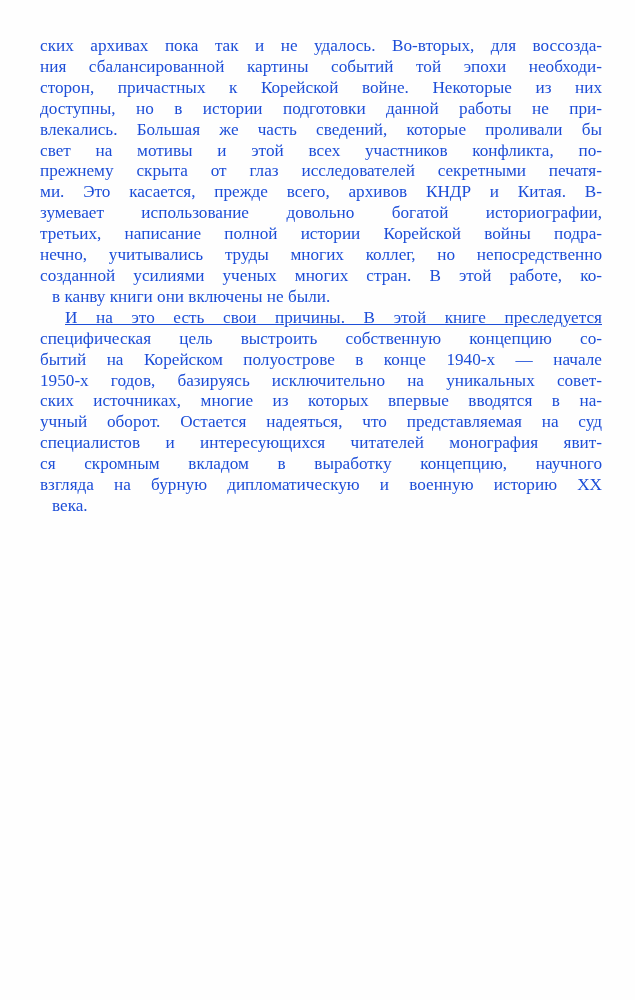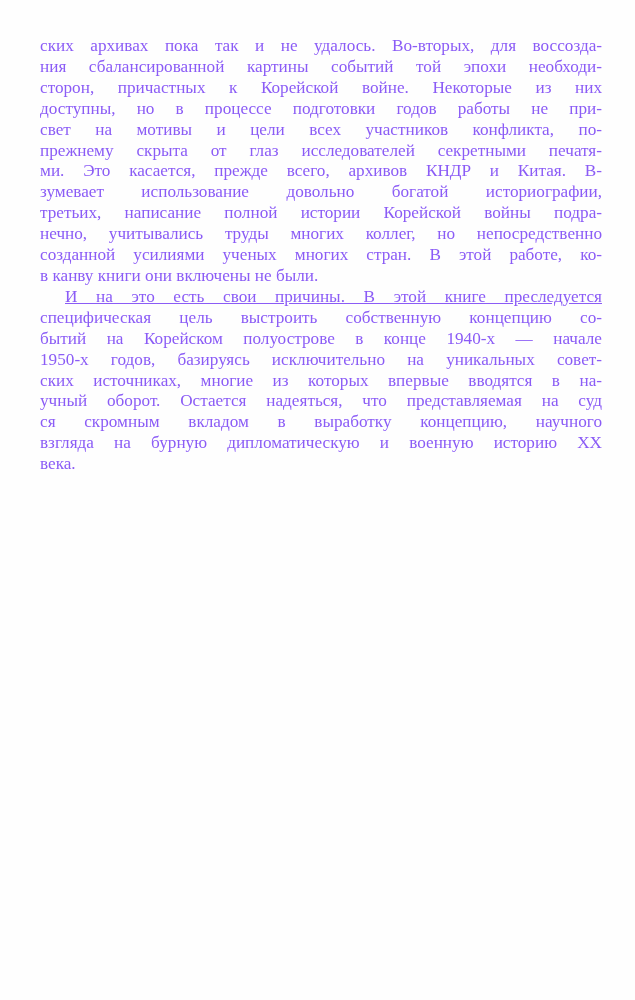--- a/index.html
+++ b/index.html
@@ -20,7 +20,7 @@
     left: 40px;
     top: 36px;
     width: 562px;
-    color: #8b5cf6;
+    color: #1d4ed8;
     font-size: 17.2px;
     line-height: 20.9px;
     -webkit-font-smoothing: antialiased;

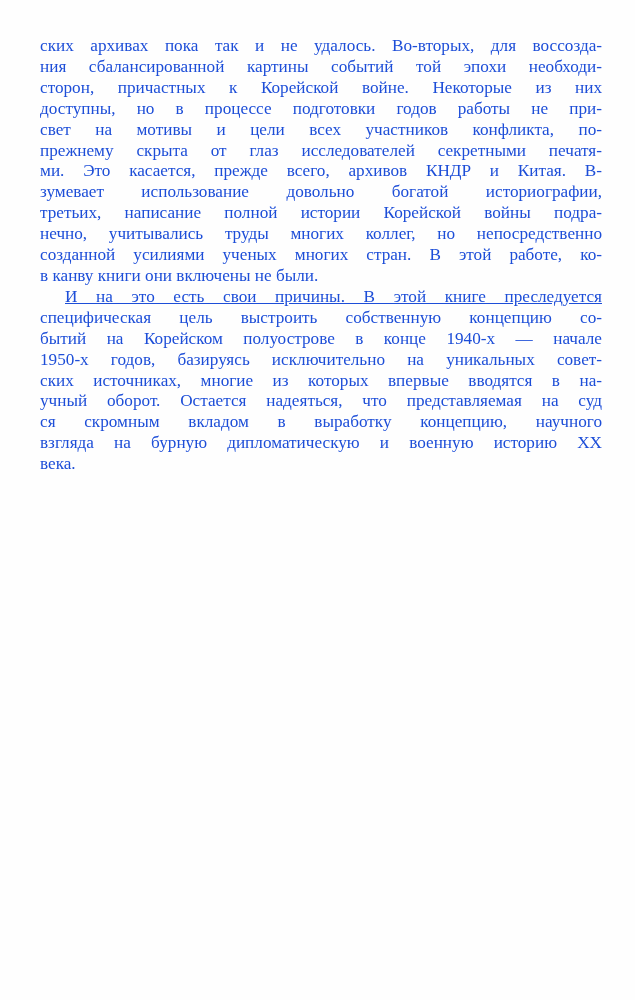--- a/index.html
+++ b/index.html
@@ -47,7 +47,7 @@
       <div class="line">ских архивах пока так и не удалось. Во-вторых, для воссозда-</div>
       <div class="line">ния сбалансированной картины событий той эпохи необходи-</div>
       <div class="line">сторон, причастных к Корейской войне. Некоторые из них</div>
-      <div class="line">доступны, но в процессе подготовки годов работы не при-</div>
+      <div class="line">доступны, но в истории подготовки данной работы не при-</div>
       <div class="line">свет на мотивы и цели всех участников конфликта, по-</div>
       <div class="line">прежнему скрыта от глаз исследователей секретными печатя-</div>
       <div class="line">ми. Это касается, прежде всего, архивов КНДР и Китая. В-</div>

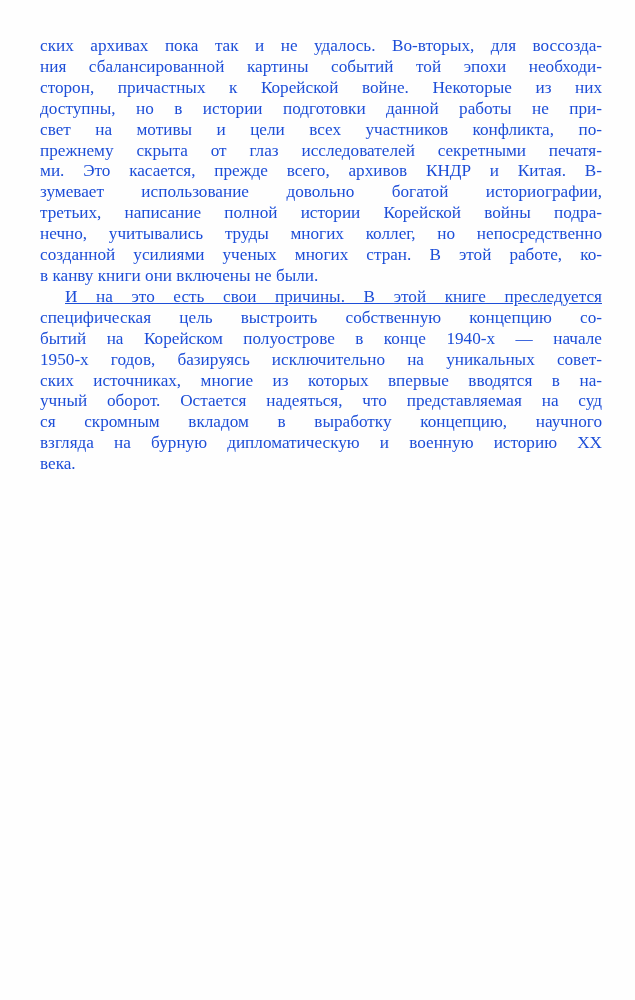--- a/index.html
+++ b/index.html
@@ -48,6 +48,7 @@
       <div class="line">ния сбалансированной картины событий той эпохи необходи-</div>
       <div class="line">сторон, причастных к Корейской войне. Некоторые из них</div>
       <div class="line">доступны, но в истории подготовки данной работы не при-</div>
+      <div class="line">влекались. Большая же часть сведений, которые проливали бы</div>
       <div class="line">свет на мотивы и цели всех участников конфликта, по-</div>
       <div class="line">прежнему скрыта от глаз исследователей секретными печатя-</div>
       <div class="line">ми. Это касается, прежде всего, архивов КНДР и Китая. В-</div>

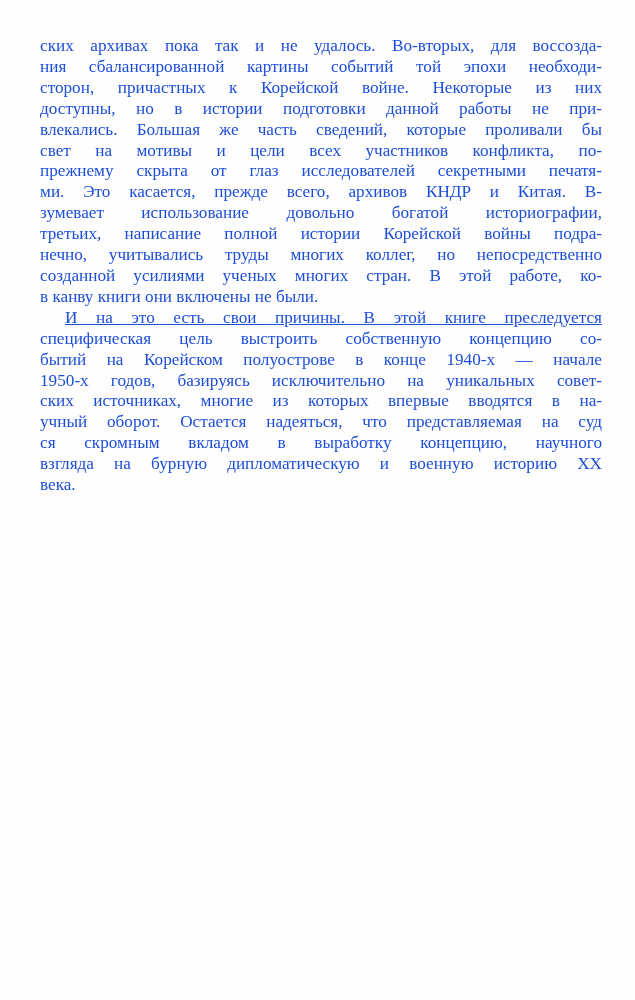--- a/index.html
+++ b/index.html
@@ -49,7 +49,7 @@
       <div class="line">сторон, причастных к Корейской войне. Некоторые из них</div>
       <div class="line">доступны, но в истории подготовки данной работы не при-</div>
       <div class="line">влекались. Большая же часть сведений, которые проливали бы</div>
-      <div class="line">свет на мотивы и цели всех участников конфликта, по-</div>
+      <div class="line">свет на мотивы и этой всех участников конфликта, по-</div>
       <div class="line">прежнему скрыта от глаз исследователей секретными печатя-</div>
       <div class="line">ми. Это касается, прежде всего, архивов КНДР и Китая. В-</div>
       <div class="line">зумевает использование довольно богатой историографии,</div>

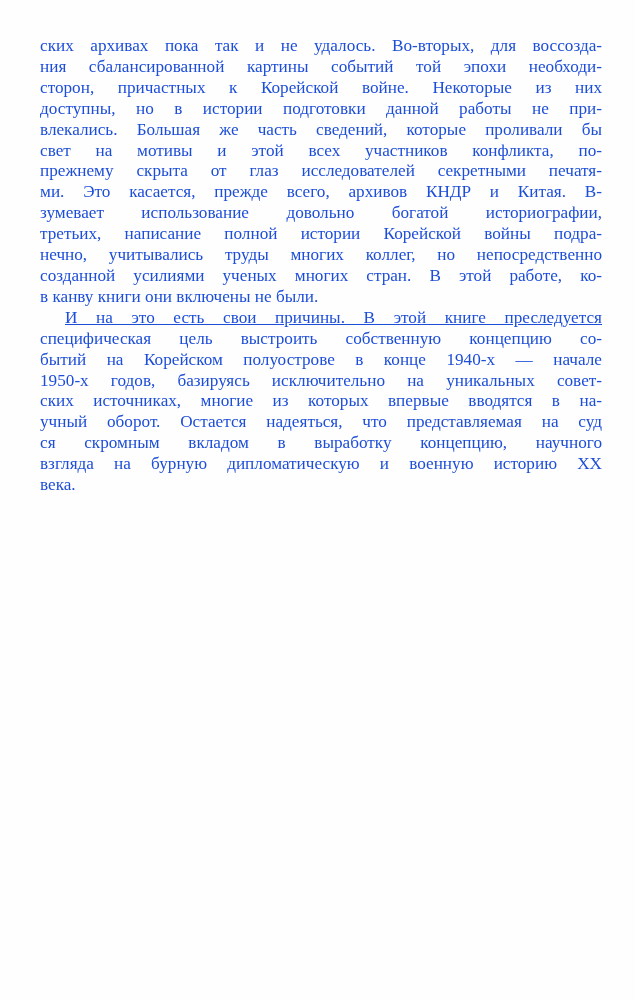--- a/index.html
+++ b/index.html
@@ -33,6 +33,7 @@
   .text-block .line.last {
     text-align: justify;
     text-align-last: left;
+    margin-left: 12px;
   }
   .text-block .line.indent {
     text-indent: 25px;

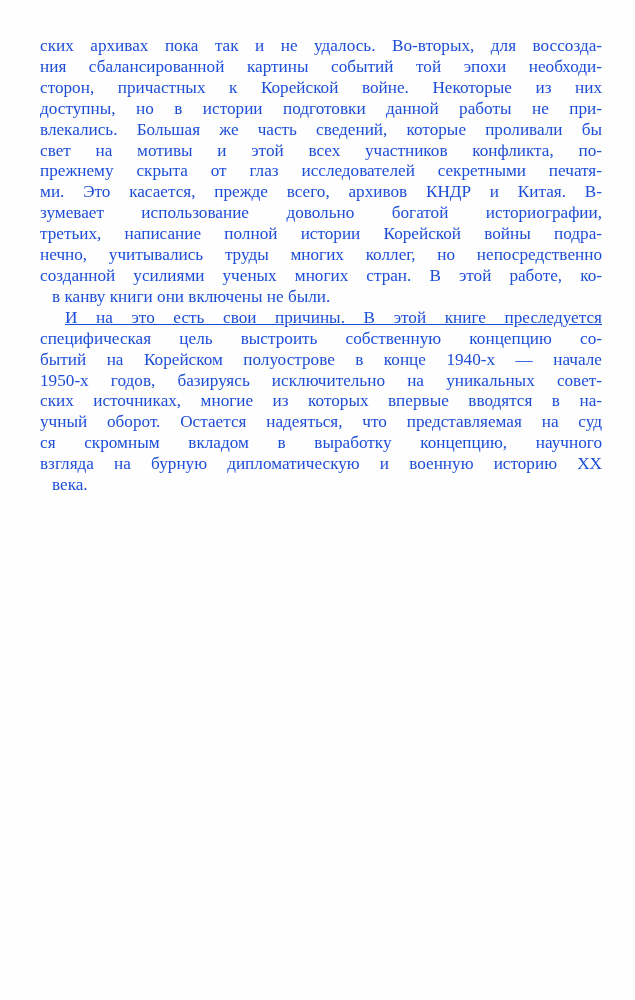--- a/index.html
+++ b/index.html
@@ -64,6 +64,7 @@
       <div class="line">1950-х годов, базируясь исключительно на уникальных совет-</div>
       <div class="line">ских источниках, многие из которых впервые вводятся в на-</div>
       <div class="line">учный оборот. Остается надеяться, что представляемая на суд</div>
+      <div class="line">специалистов и интересующихся читателей монография явит-</div>
       <div class="line">ся скромным вкладом в выработку концепцию, научного</div>
       <div class="line">взгляда на бурную дипломатическую и военную историю XX</div>
       <div class="line last">века.</div>

